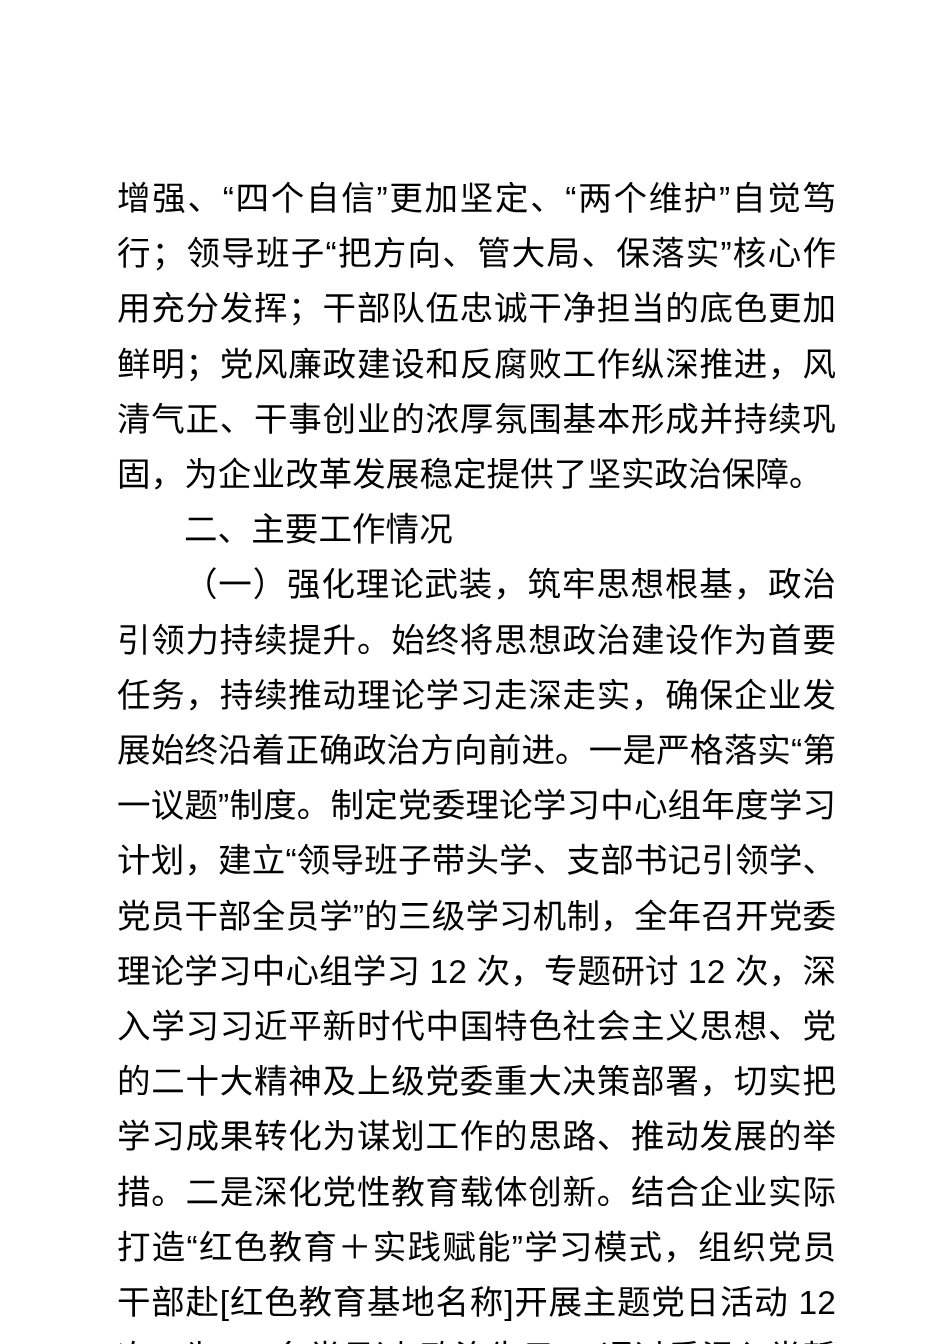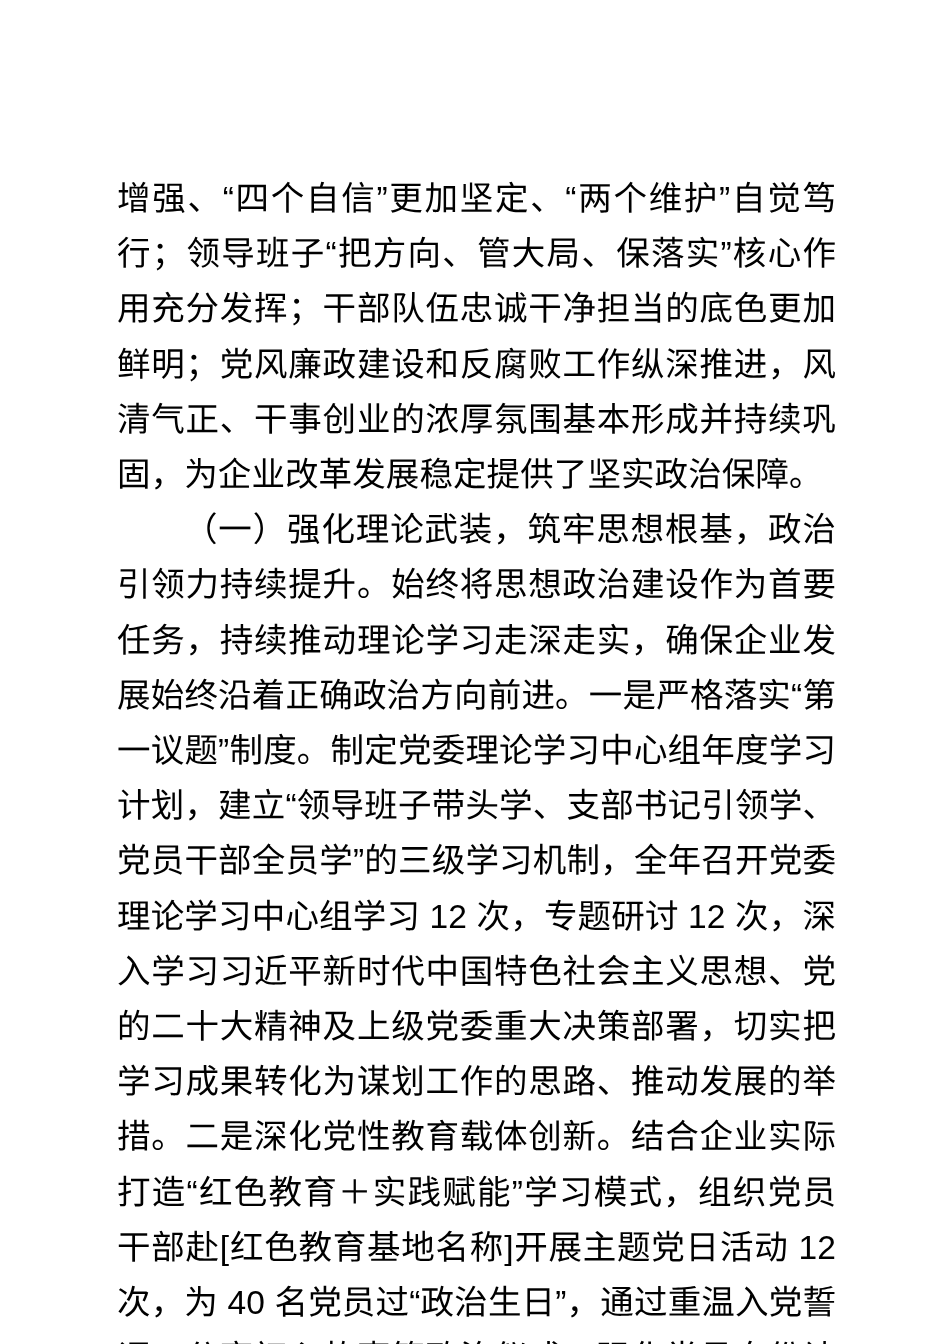--- a/index.html
+++ b/index.html
@@ -72,6 +72,7 @@
 
     <p class="para continued">增强、“四个自信”更加坚定、“两个维护”自觉笃行；领导班子“把方向、管大局、保落实”核心作用充分发挥；干部队伍忠诚干净担当的底色更加鲜明；党风廉政建设和反腐败工作纵深推进，风清气正、干事创业的浓厚氛围基本形成并持续巩固，为企业改革发展稳定提供了坚实政治保障。</p>
 
+    <p class="para heading">二、主要工作情况</p>
 
     <p class="para indent">（一）强化理论武装，筑牢思想根基，政治引领力持续提升。始终将思想政治建设作为首要任务，持续推动理论学习走深走实，确保企业发展始终沿着正确政治方向前进。一是严格落实“第一议题”制度。制定党委理论学习中心组年度学习计划，建立“领导班子带头学、支部书记引领学、党员干部全员学”的三级学习机制，全年召开党委理论学习中心组学习 12 次，专题研讨 12 次，深入学习习近平新时代中国特色社会主义思想、党的二十大精神及上级党委重大决策部署，切实把学习成果转化为谋划工作的思路、推动发展的举措。二是深化党性教育载体创新。结合企业实际打造“红色教育＋实践赋能”学习模式，组织党员干部赴[红色教育基地名称]开展主题党日活动 12 次，为 40 名党员过“政治生日”，通过重温入党誓词、分享初心故事等政治仪式，强化党员身份认同和组织归属感。同时，利用企业内网、公众号开设“党建专栏”，推送学</p>
 

